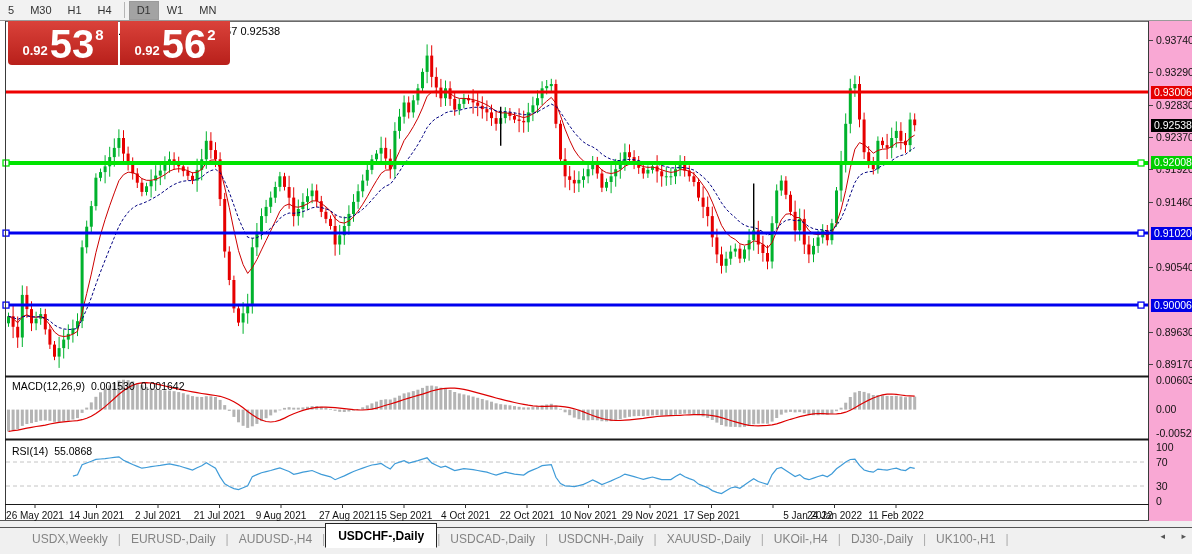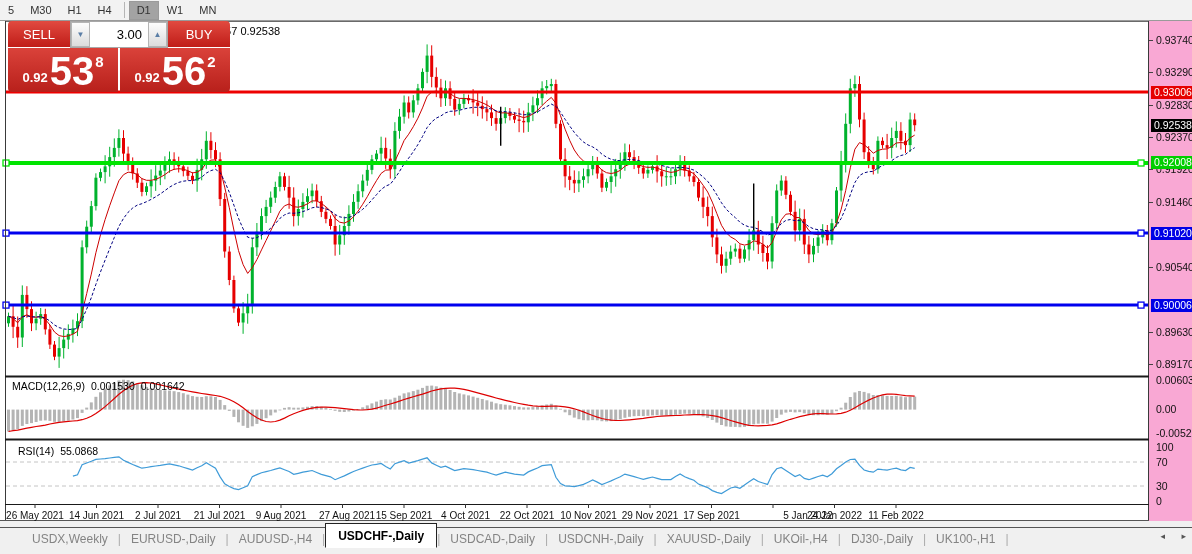--- a/index.html
+++ b/index.html
@@ -797,15 +797,6 @@
 </div>
 
 <div id="trade-widget">
-  <div id="tw-top">
-    <div class="tw-btn sell">SELL</div>
-    <div id="tw-spinner">
-      <div class="sp-btn">▼</div>
-      <div id="sp-val">3.00</div>
-      <div class="sp-btn">▲</div>
-    </div>
-    <div class="tw-btn buy">BUY</div>
-  </div>
   <div id="tw-bottom">
     <div class="tw-price sell">
       <span class="tw-small">0.92</span>

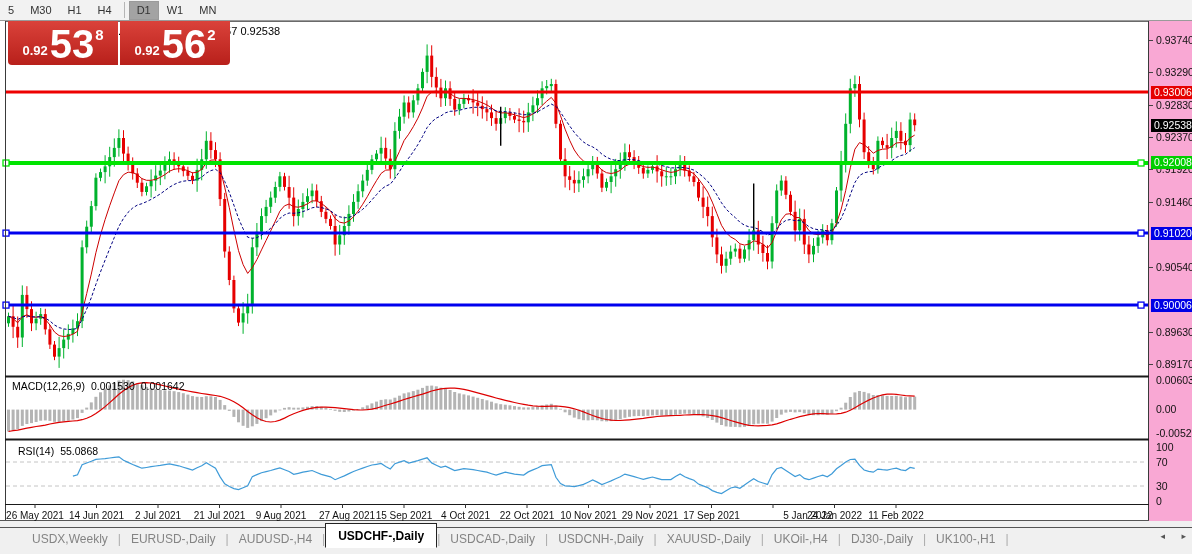--- a/index.html
+++ b/index.html
@@ -741,7 +741,7 @@
   <div class="ind-label" style="left:12px;top:359px;">
     <span>MACD(12,26,9)</span><span>0.001530</span><span>0.001642</span>
   </div>
-  <div class="ind-label" style="left:12px;top:424px;margin-left:6px;">
+  <div class="ind-label" style="left:12px;top:424px;">
     <span>RSI(14)</span><span>55.0868</span>
   </div>
 

